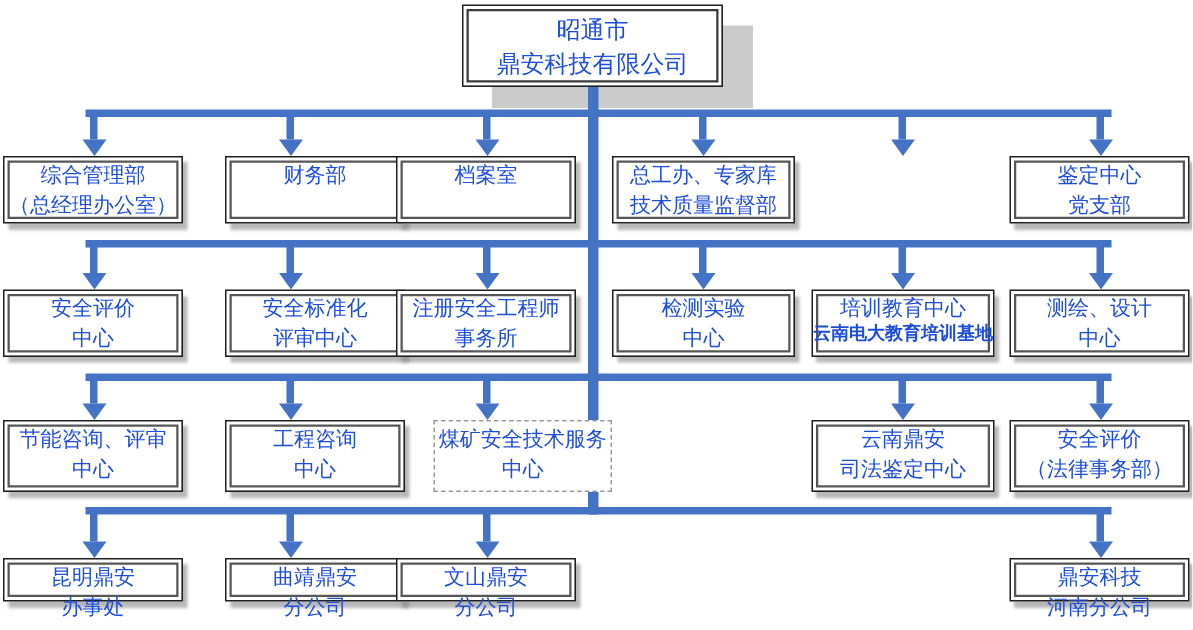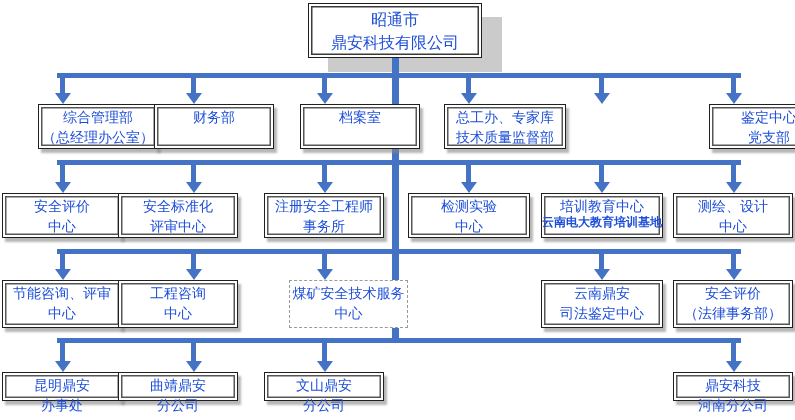--- a/index.html
+++ b/index.html
@@ -36,7 +36,7 @@
     padding-top:2px; text-align:center; color:#1d4ed8;
     font-size:14px; line-height:20px; white-space:nowrap;
   }
-  .r2 { top:104px; height:45px;margin-left:36px; }
+  .r2 { top:104px; height:45px; }
   .r3 { top:193px; height:45px; }
   .r4 { top:280px; height:48px; }
   .r5 { top:372px; height:29px; }

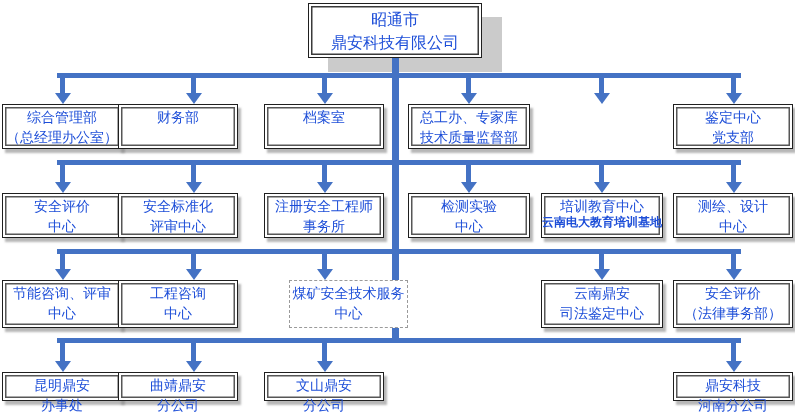--- a/index.html
+++ b/index.html
@@ -40,7 +40,7 @@
   .r3 { top:193px; height:45px; }
   .r4 { top:280px; height:48px; }
   .r5 { top:372px; height:29px; }
-  .c1 { left:2px; }  .c2 { left:118px; } .c3 { left:264px; }
+  .c1 { left:2px; }  .c2 { left:150px; } .c3 { left:264px; }
   .c4 { left:408px; width:122px; } .c5 { left:541px; width:122px; } .c6 { left:673px; }
 
   .node.dashed {

